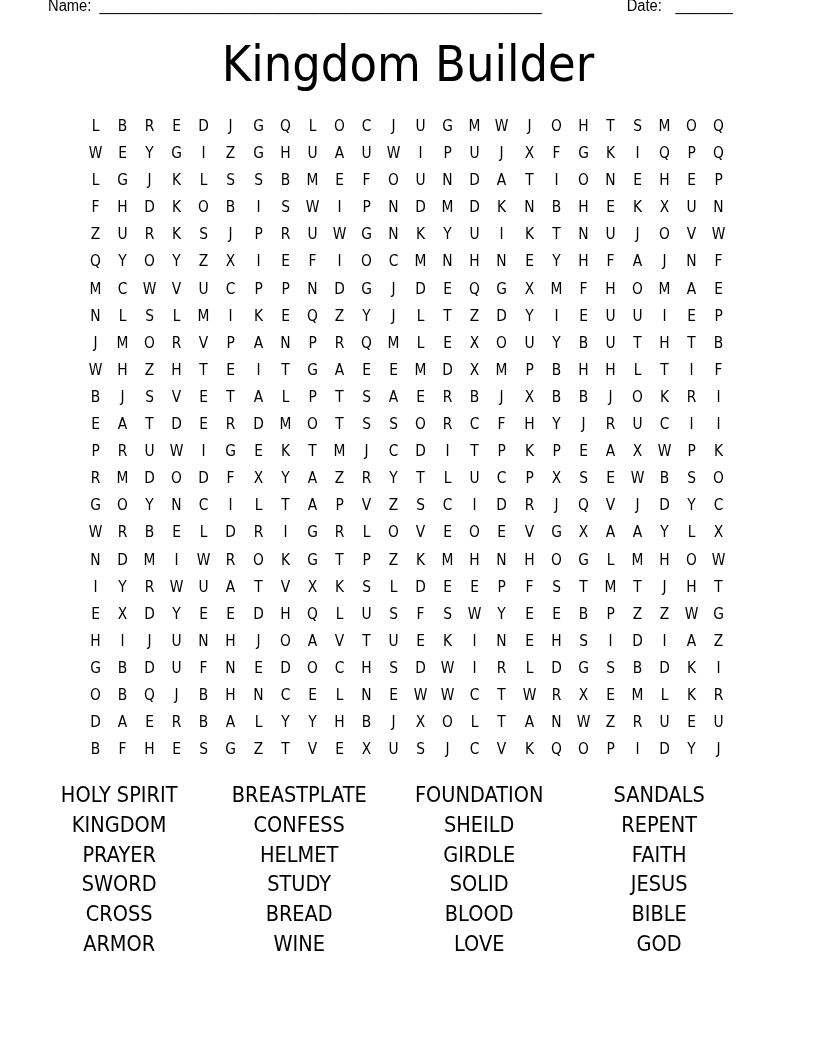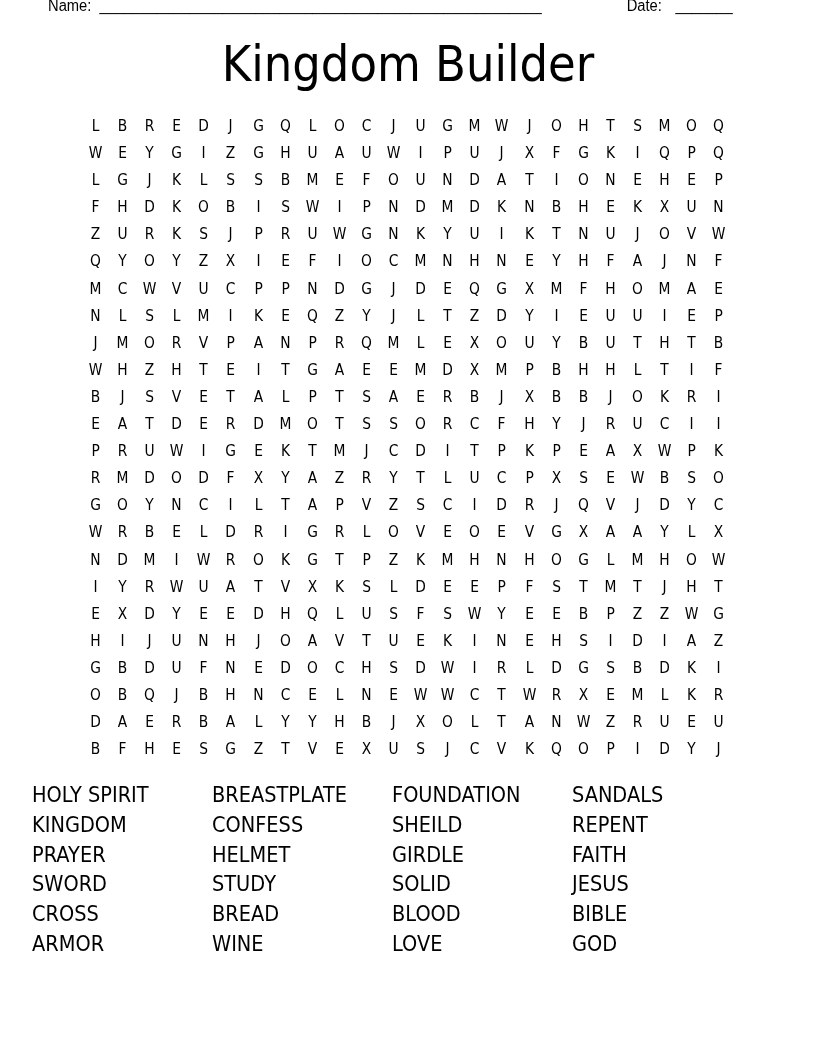--- a/index.html
+++ b/index.html
@@ -28,9 +28,9 @@
     line-height: 27px; transform: scaleX(0.92);
   }
   .words {
-    position: absolute; top: 780px; left: 32px;
+    position: absolute; top: 780px; left: 40px;
     display: grid; grid-template-columns: repeat(4, 180px); grid-auto-rows: 29.8px;
-    grid-auto-flow: column; grid-template-rows: repeat(6, 29.8px);
+    grid-auto-flow: column; grid-template-rows: repeat(6, 29.8px); text-align: center;
   }
   .word {
     font-family: "DejaVu Sans", sans-serif; font-size: 22px; line-height: 29.8px;

